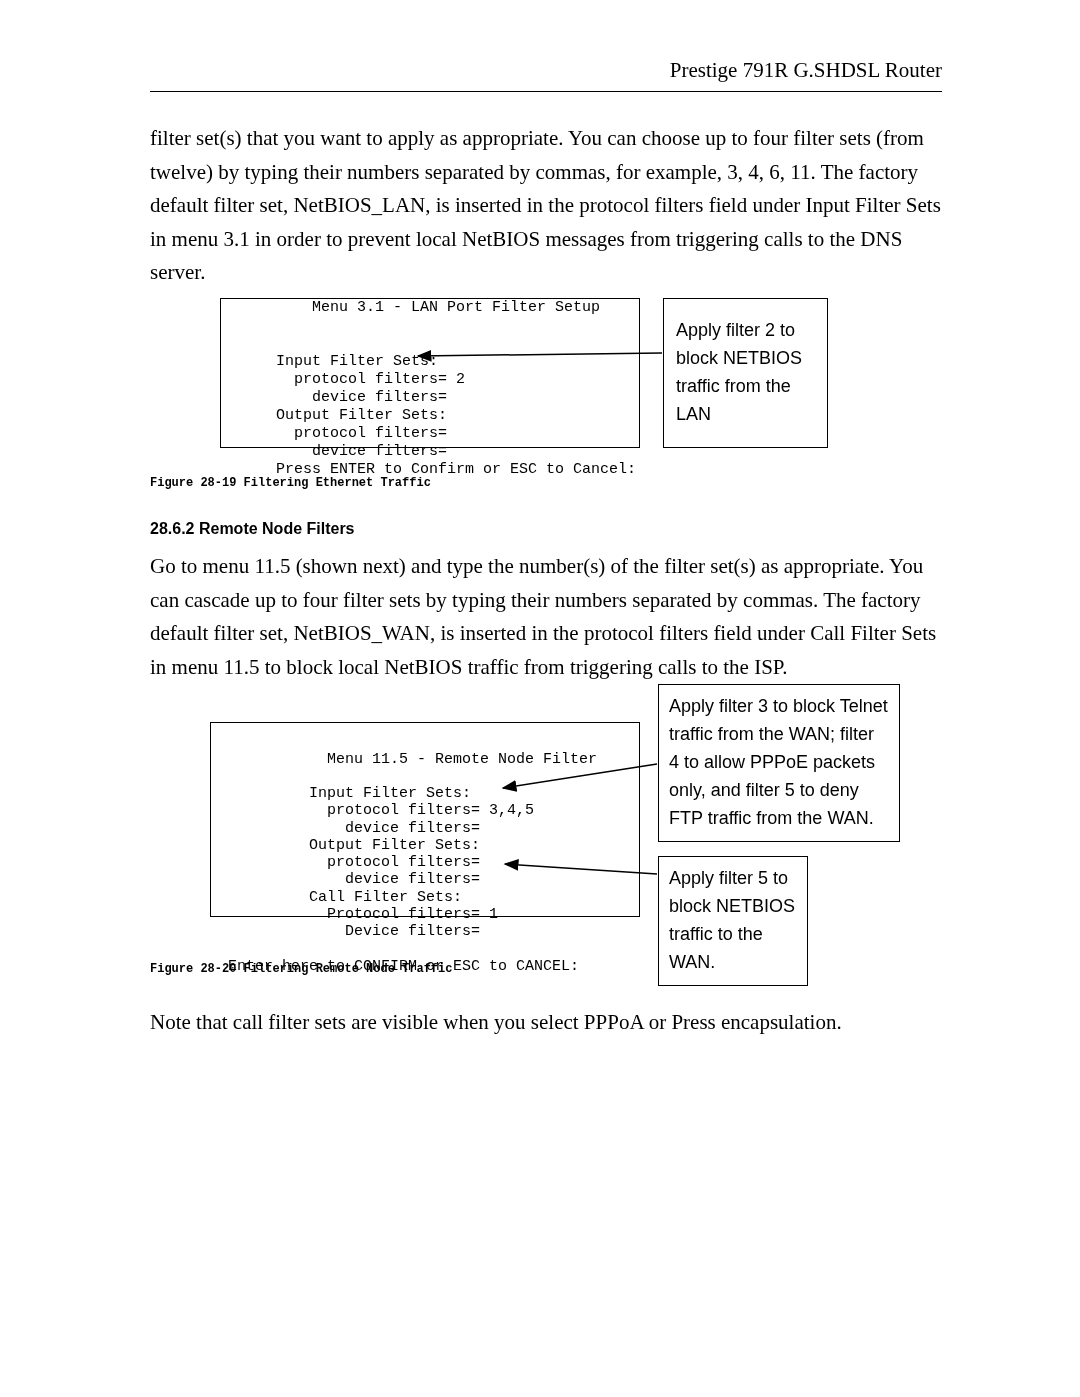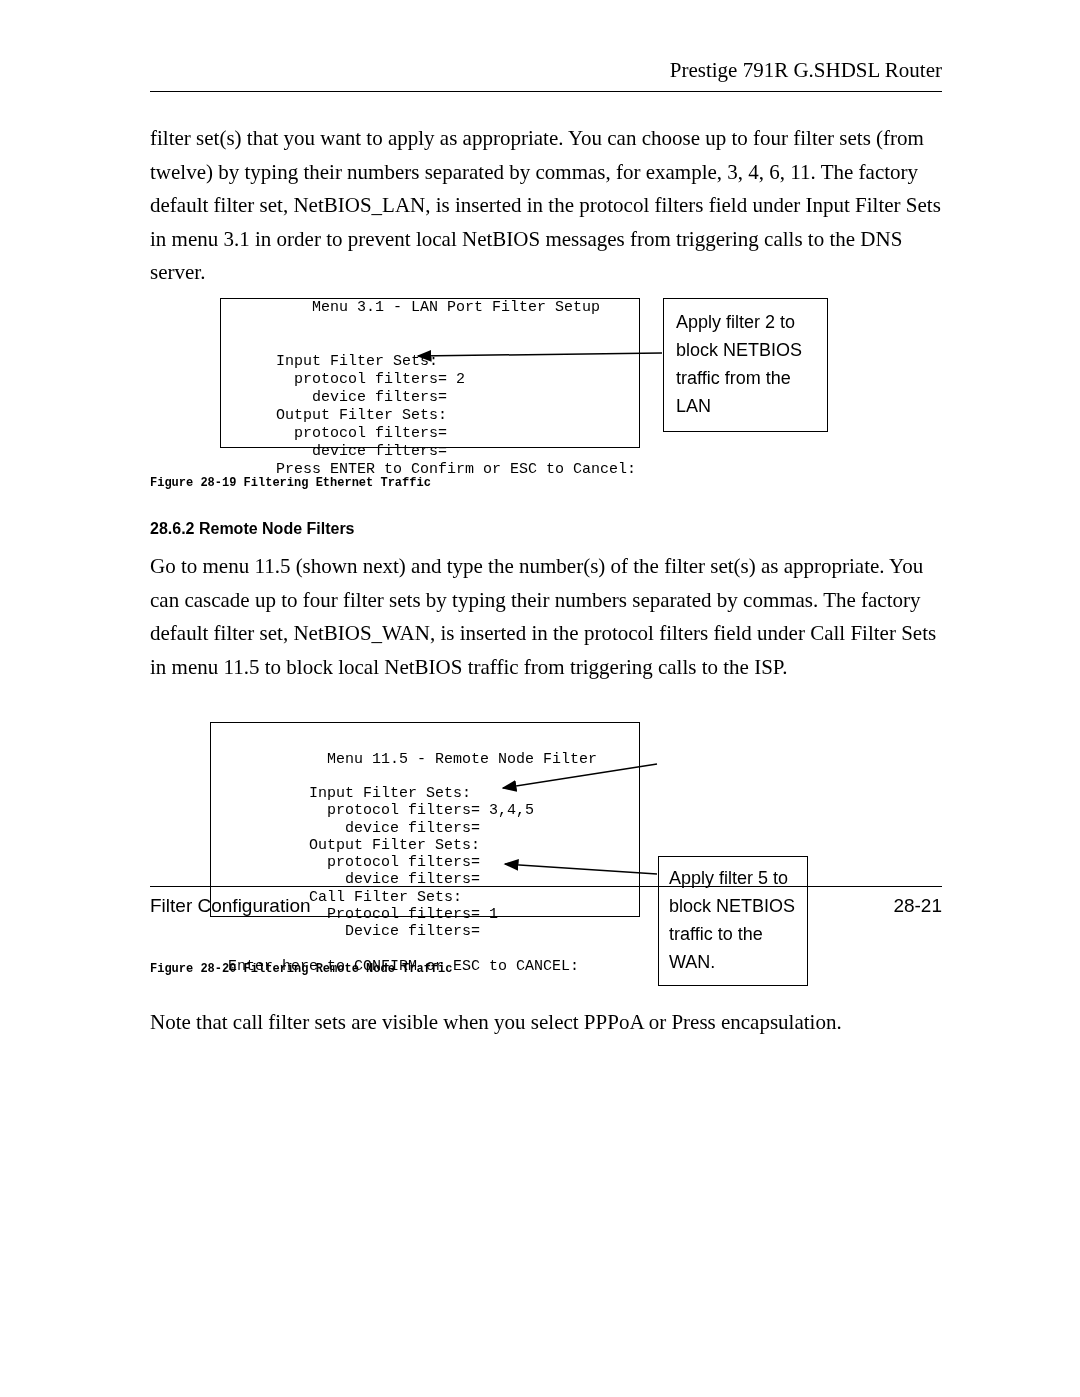--- a/index.html
+++ b/index.html
@@ -11,7 +11,7 @@
     .bold { font-weight: normal; }
     .figure-area1 { position: relative; height: 160px; margin-top: 8px; margin-bottom: 10px; }
     .terminal1 { position: absolute; left: 70px; top: 0; width: 420px; height: 150px; border: 1.5px solid #000; font-family: "Courier New", monospace; font-size: 15px; padding: 0 10px; line-height: 1.2; white-space: pre; }
-    .callout1 { position: absolute; left: 513px; top: 0; width: 165px; border: 1.5px solid #000; font-family: Arial, sans-serif; font-size: 18px; padding: 10px 12px; line-height: 1.55; }
+    .callout1 { position: absolute; left: 513px; top: 0; width: 165px; border: 1.5px solid #000; font-family: Arial, sans-serif; font-size: 18px; padding: 18px 12px; line-height: 1.55; }
     .fig-caption { font-family: Liberation Mono, monospace; font-size: 12px; font-weight: bold; margin-top: 18px; margin-bottom: 30px; }
     .sec-heading { font-family: Arial, sans-serif; font-size: 16px; font-weight: bold; margin-top: 22px; margin-bottom: 12px; }
     .figure-area2 { position: relative; height: 260px; margin-top: -6px; }

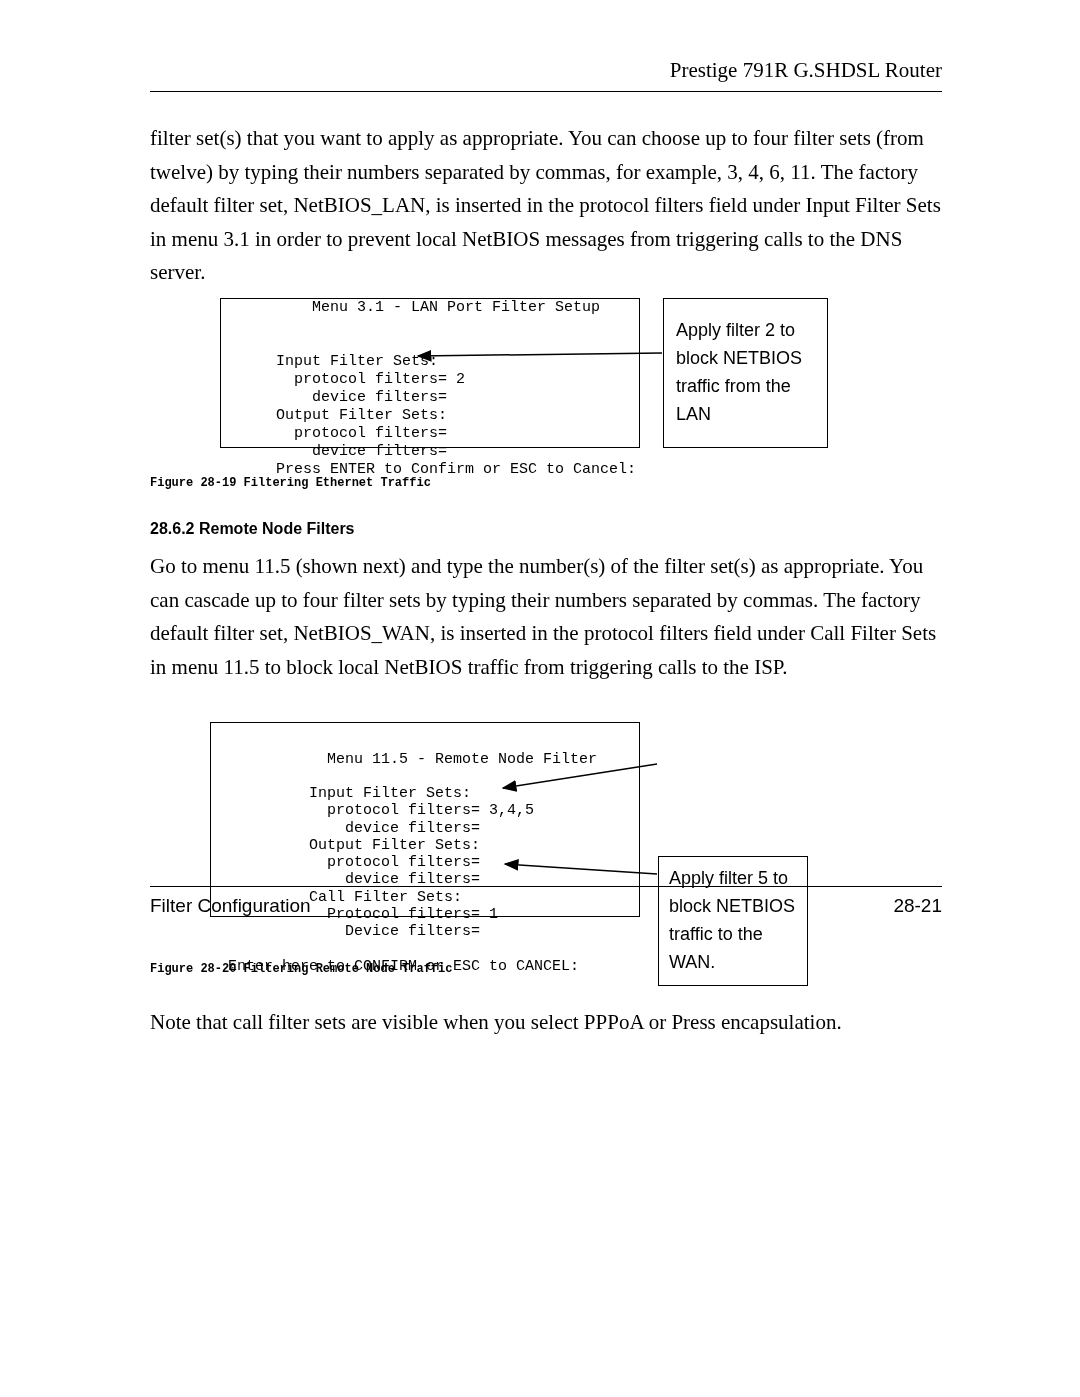--- a/index.html
+++ b/index.html
@@ -79,6 +79,7 @@
               Device filters=
 
  Enter here to CONFIRM or ESC to CANCEL:</div>
+    <div class="callout2a">Apply filter 3 to block Telnet traffic from the WAN; filter 4 to allow PPPoE packets only, and filter 5 to deny FTP traffic from the WAN.</div>
     <div class="callout2b">Apply filter 5 to block NETBIOS traffic to the WAN.</div>
     <svg class="arrow-svg2" viewBox="0 0 560 260">
       <defs>

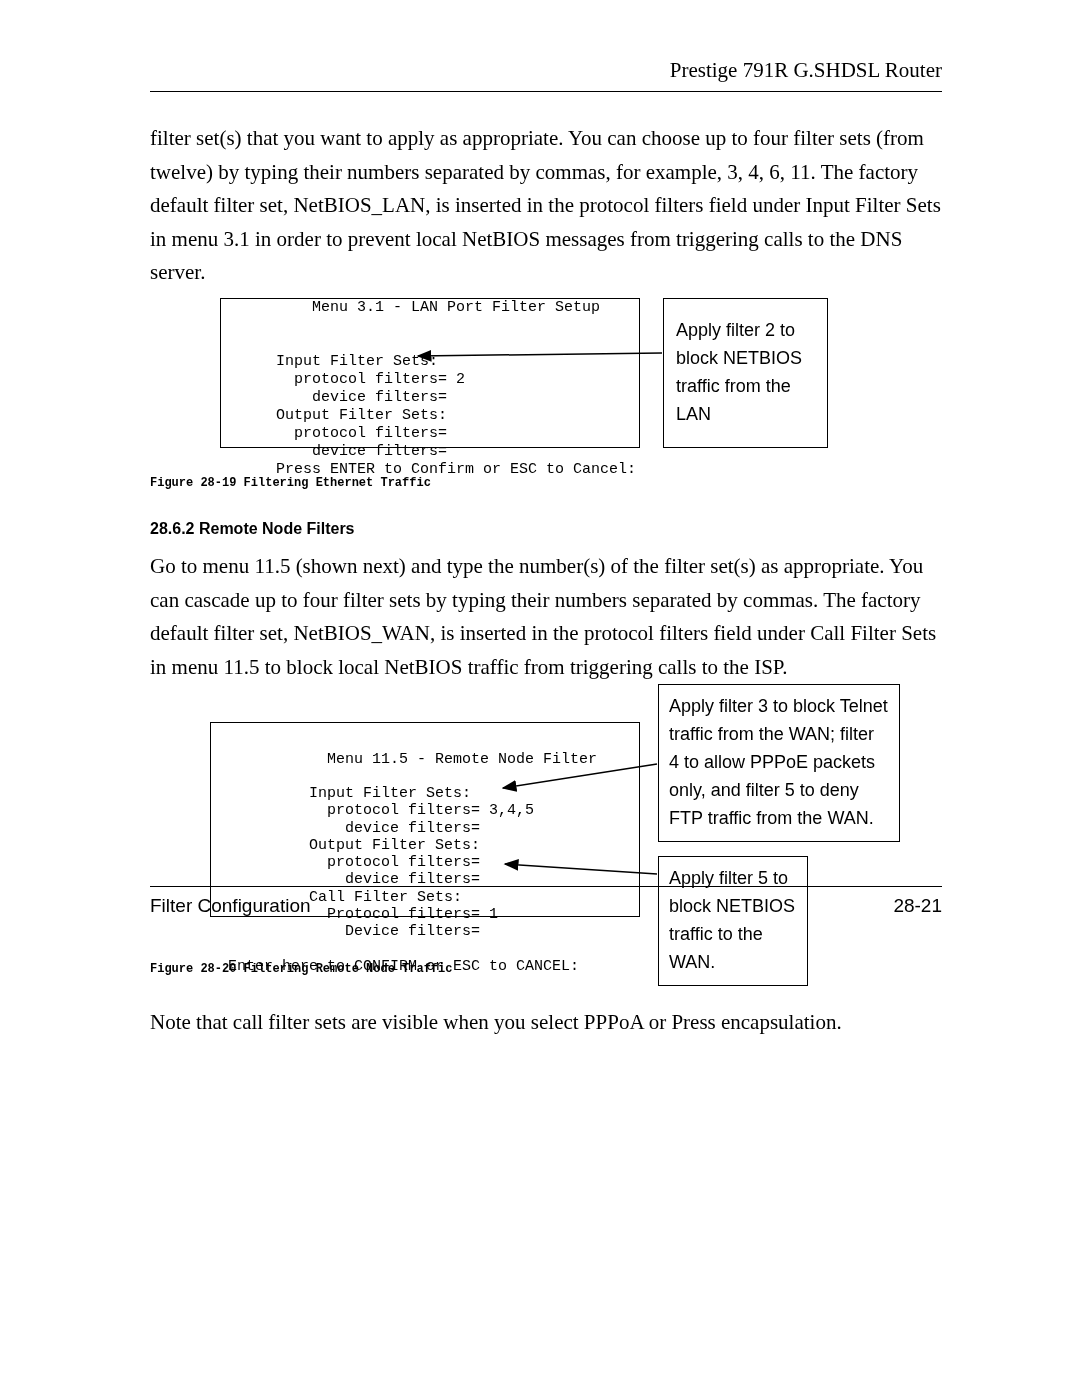--- a/index.html
+++ b/index.html
@@ -96,10 +96,6 @@
 
   <p class="after-note">Note that call filter sets are visible when you select PPPoA or Press encapsulation.</p>
 
-  <div class="footer">
-    <span>Filter Configuration</span>
-    <span>28-21</span>
-  </div>
 </div>
 
 </body></html>

